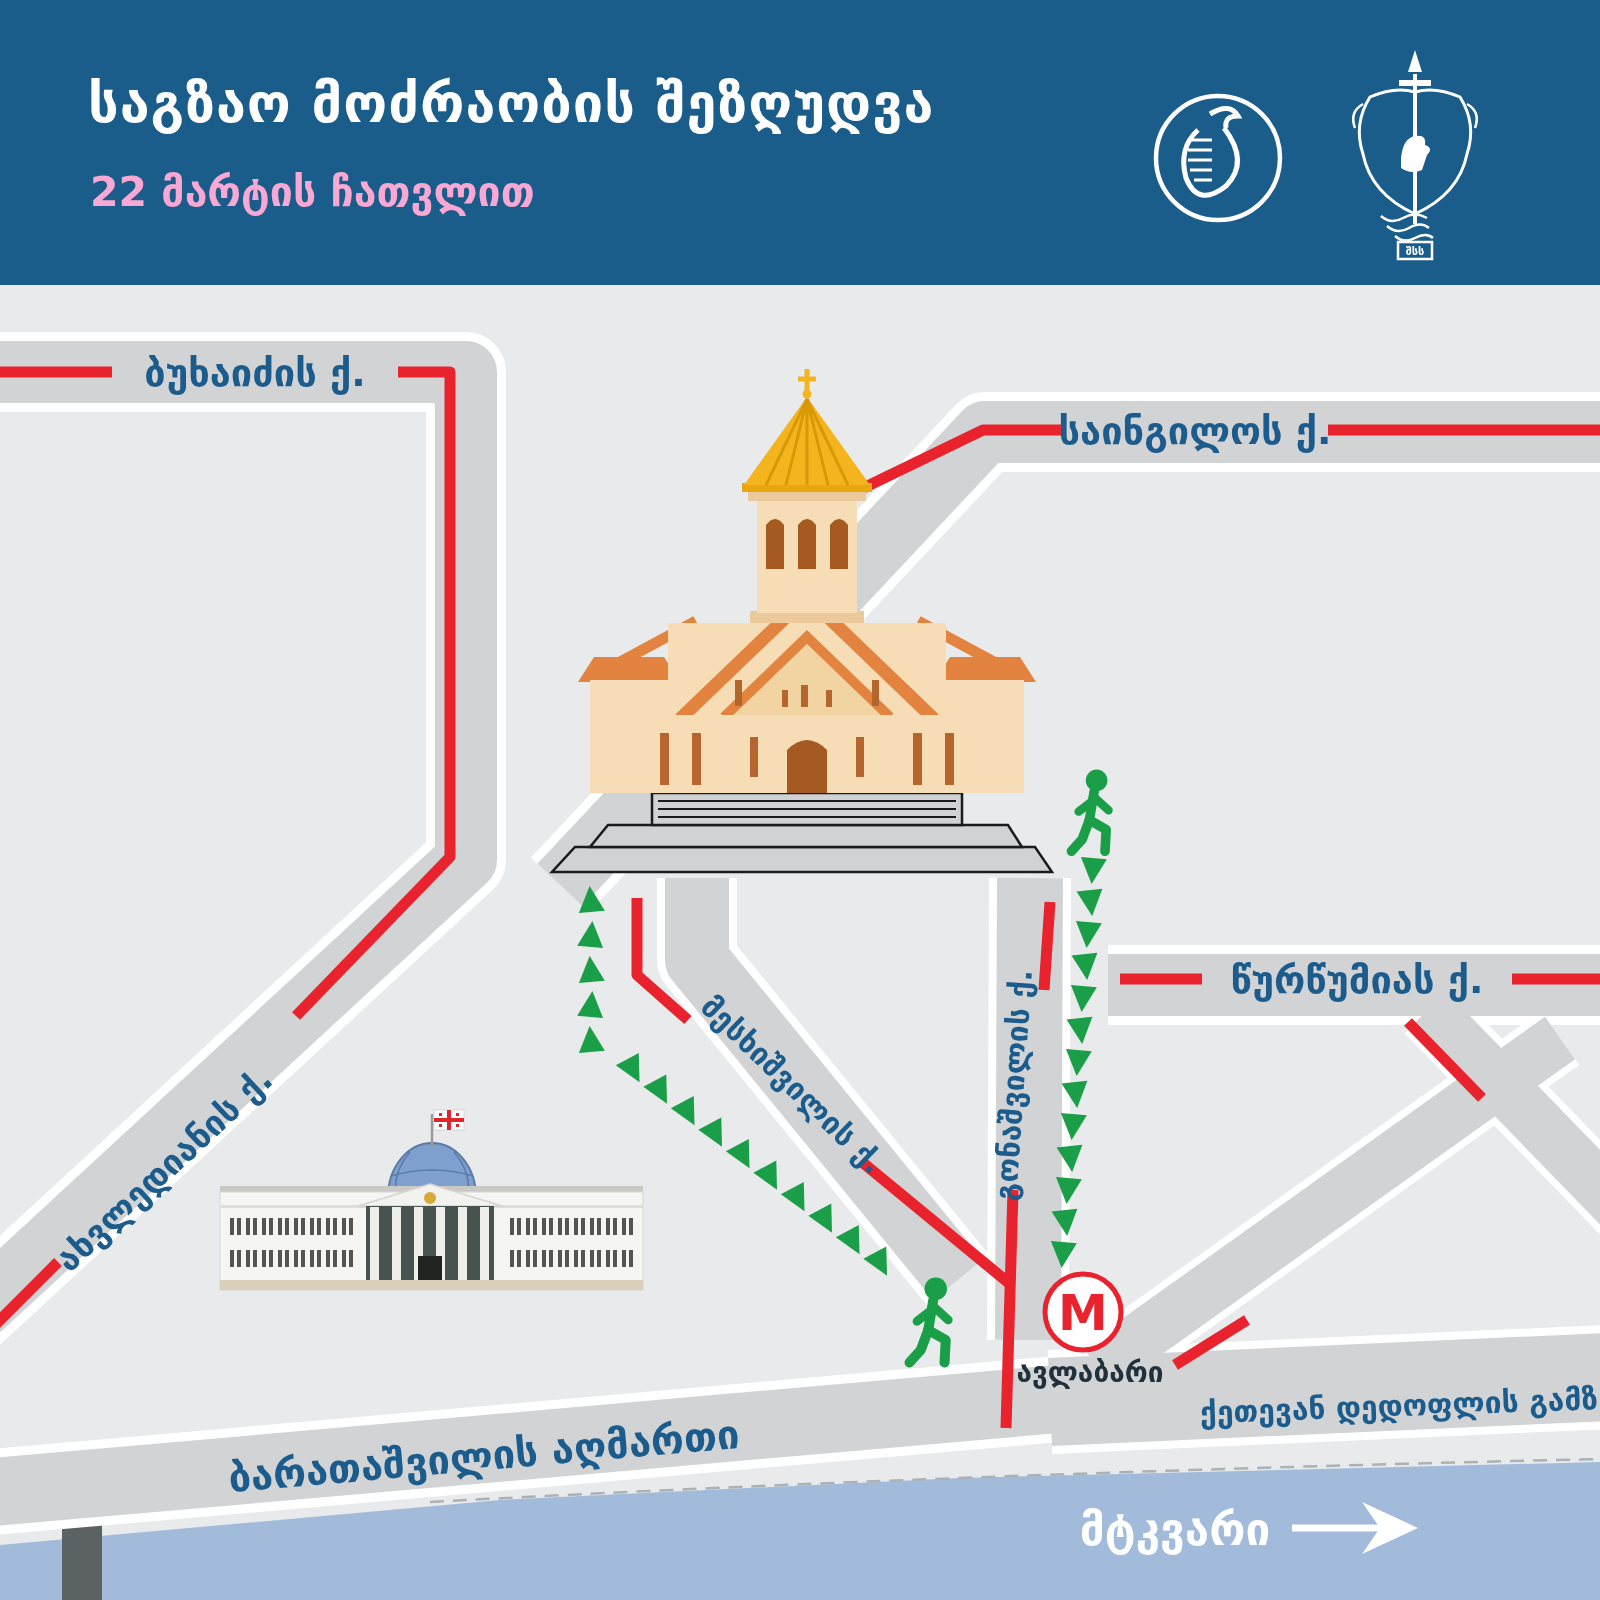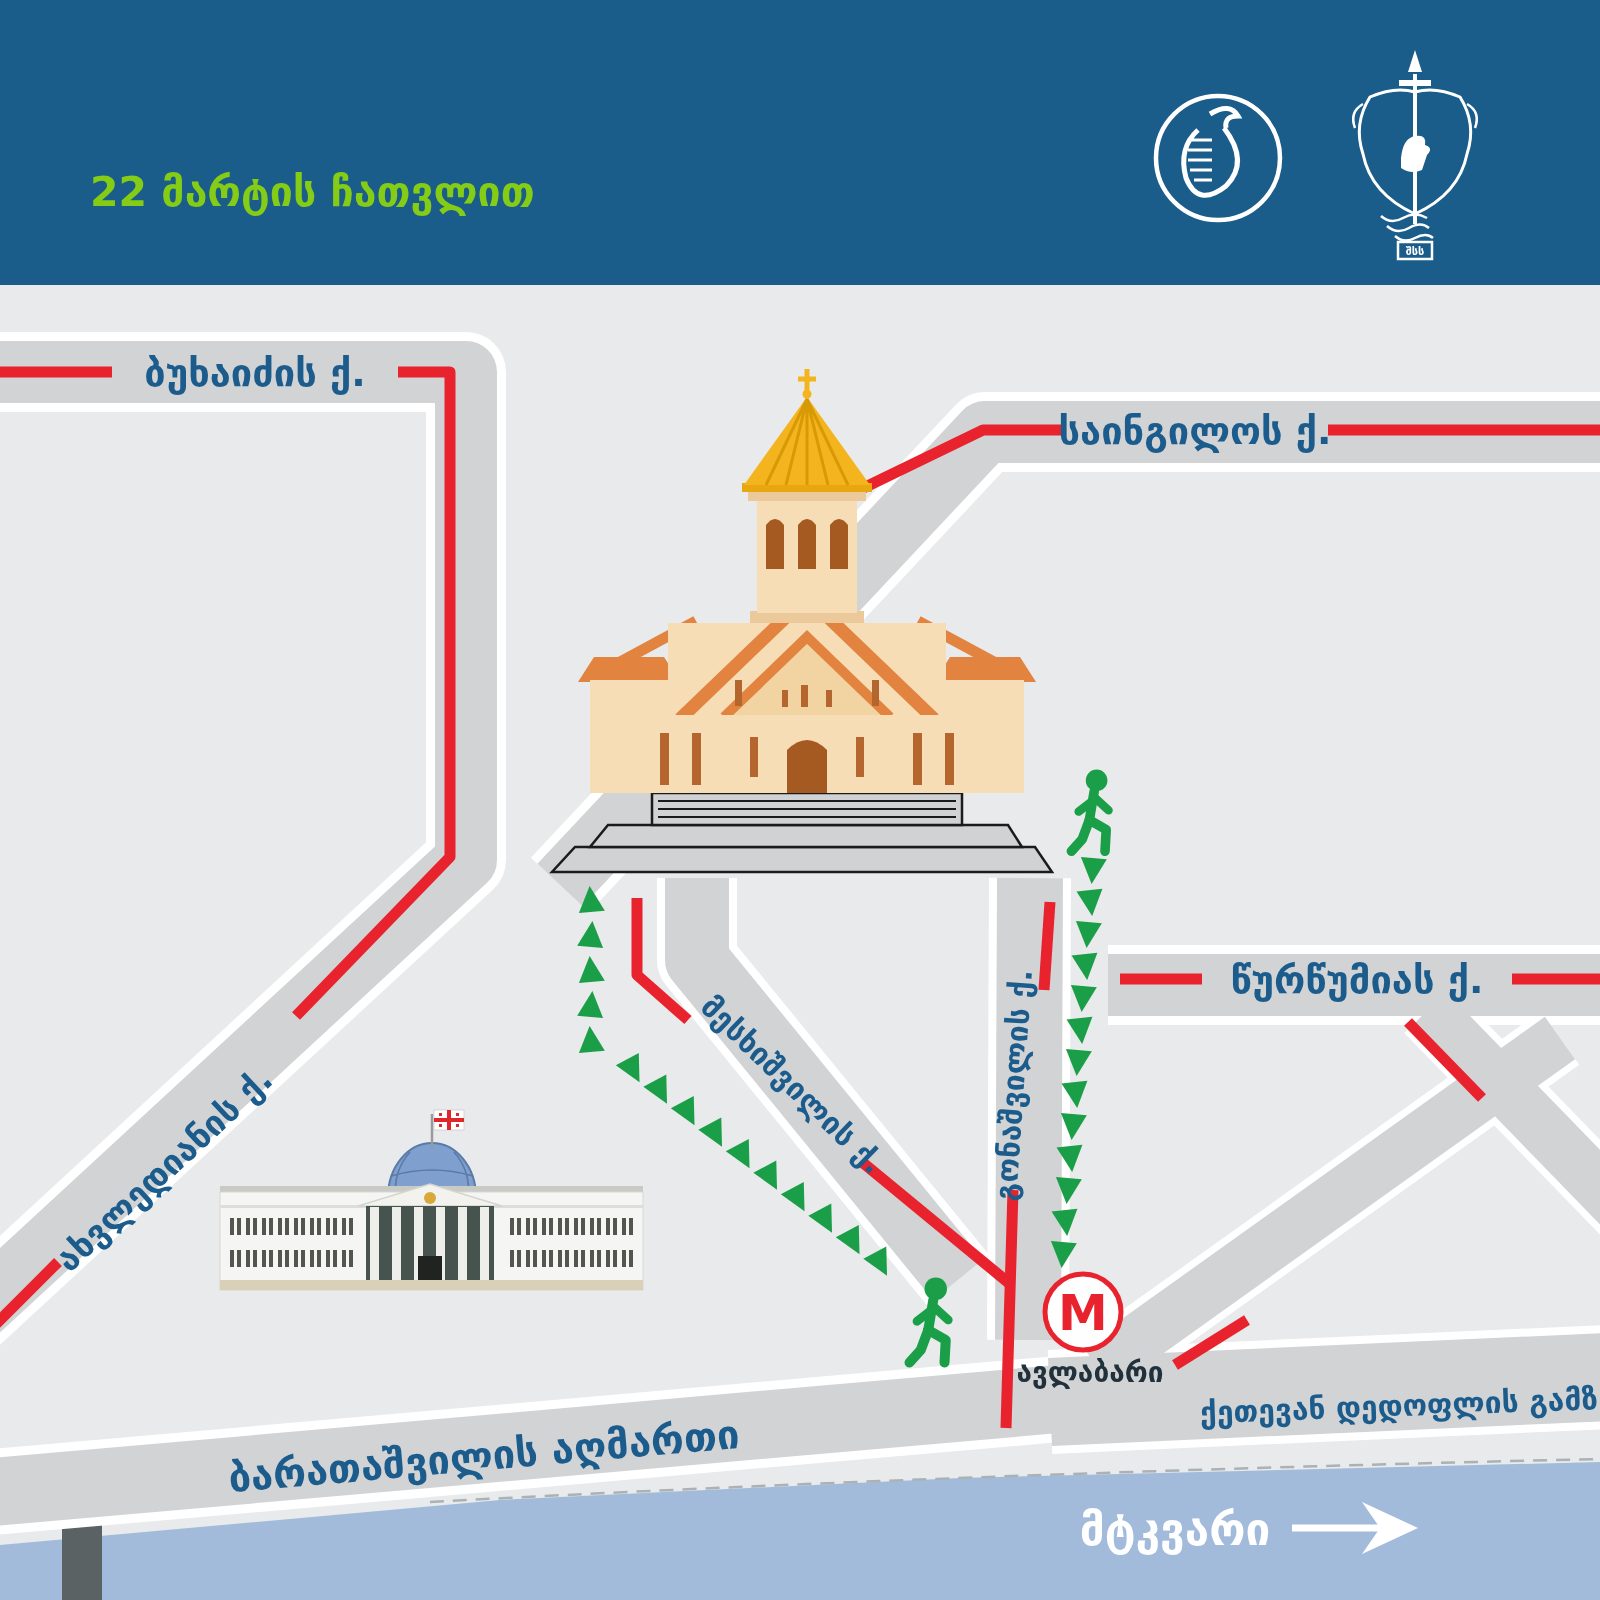--- a/index.html
+++ b/index.html
@@ -310,6 +310,7 @@
 </svg>
 
 <div id="header">
+  <div id="title">საგზაო მოძრაობის შეზღუდვა</div>
   <div id="subtitle">22 მარტის ჩათვლით</div>
 
   <svg class="logo" style="left:1148px;top:88px;" width="140" height="140" viewBox="-70 -70 140 140">

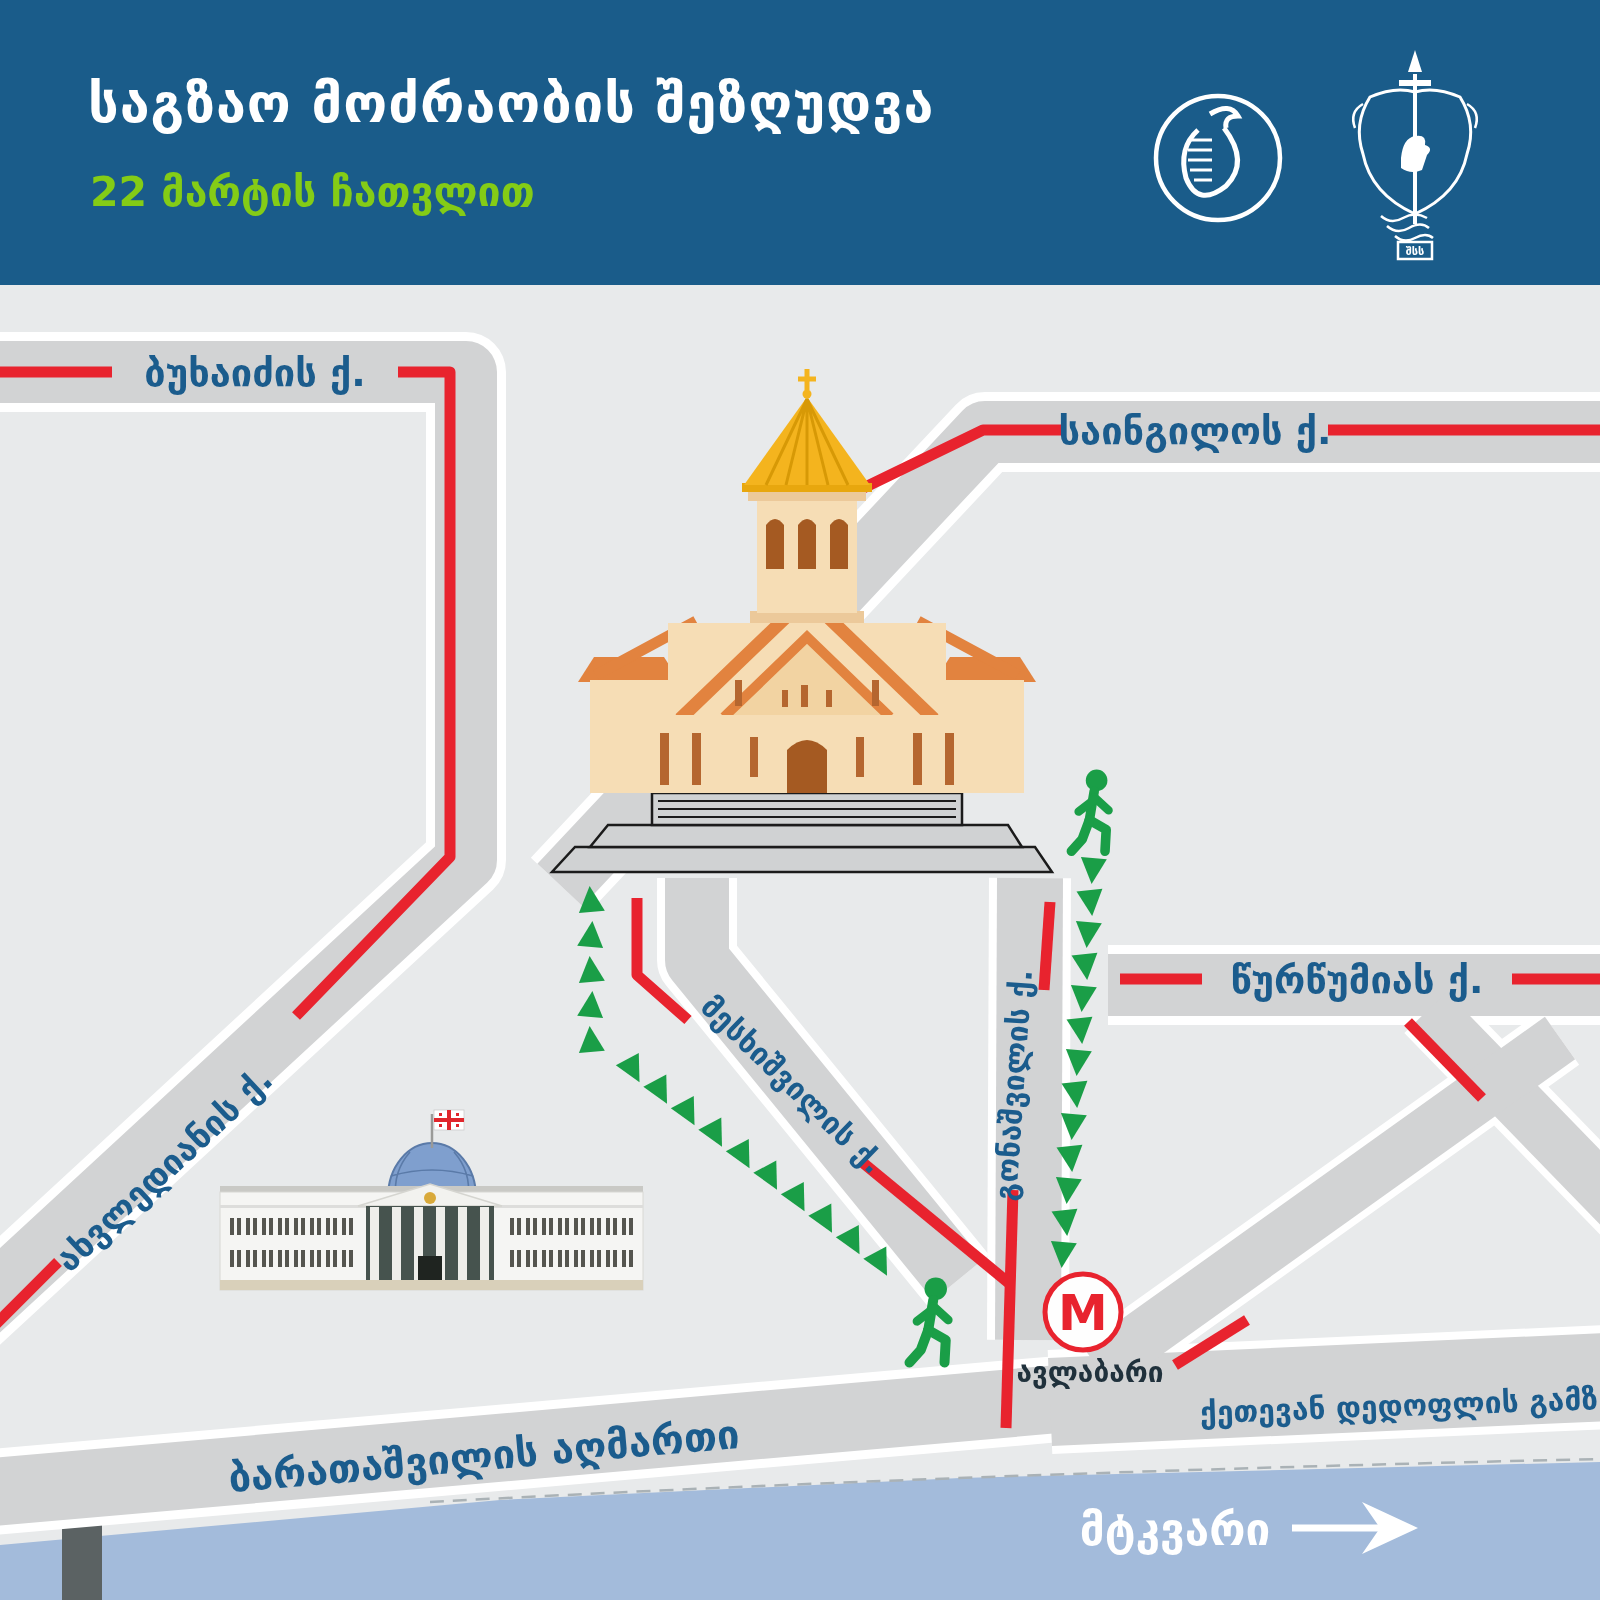--- a/index.html
+++ b/index.html
@@ -8,7 +8,7 @@
   #mapsvg{position:absolute;left:0;top:0;}
   #header{position:absolute;left:0;top:0;width:1600px;height:285px;background:#1a5c8a;}
   #title{position:absolute;left:88px;top:72px;color:#ffffff;font-size:54px;font-weight:bold;letter-spacing:1px;}
-  #subtitle{position:absolute;left:90px;top:168px;color:#84cc16;font-size:41px;font-weight:bold;}
+  #subtitle{position:absolute;left:90px;top:168px;color:#f9a8d4;font-size:41px;font-weight:bold;}
   .logo{position:absolute;}
   text{font-family:"DejaVu Sans",sans-serif;}
   .street-label{fill:#1b5c8d;font-weight:bold;}

